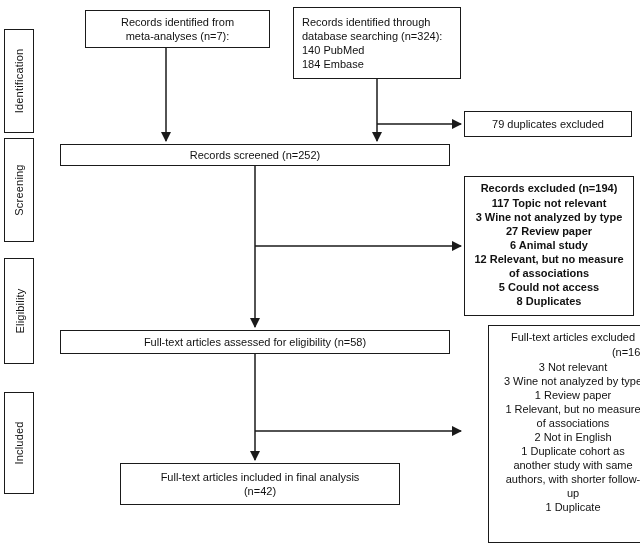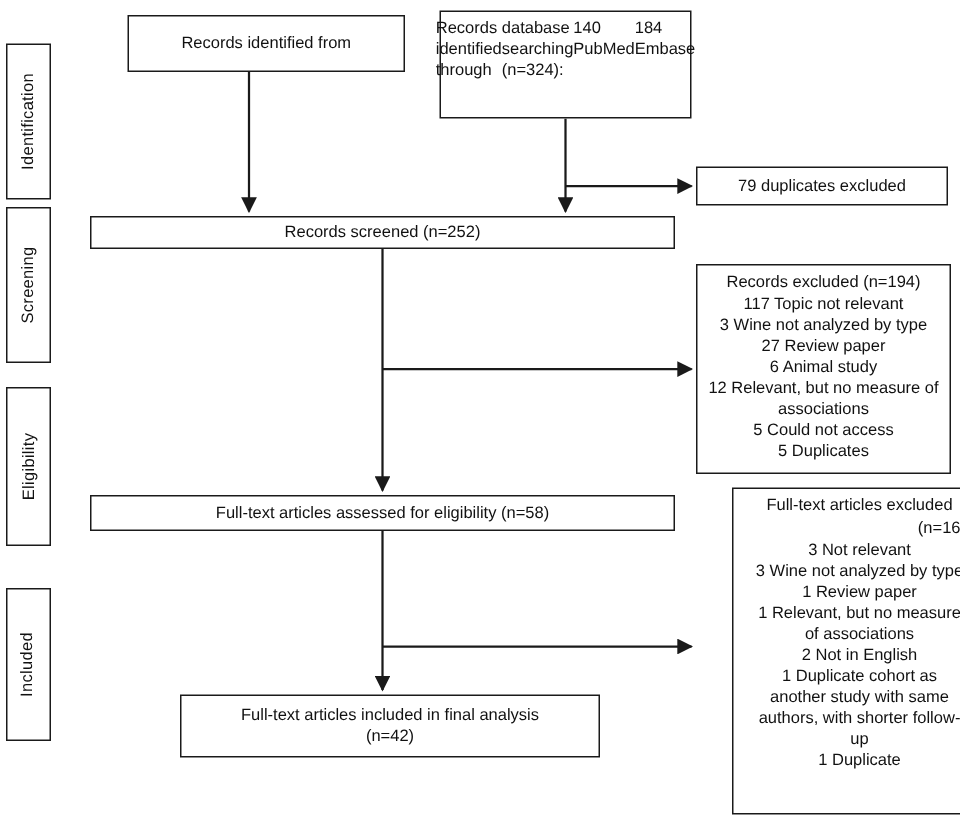--- a/index.html
+++ b/index.html
@@ -56,7 +56,7 @@
 
   #meta-analyses        { left: 85px;  top: 10px;  width: 185px; height: 38px; }
   #database-searching   { left: 293px; top: 7px;   width: 168px; height: 72px;
-                          display: flex; flex-direction: row; justify-content: center;
+                          display: flex; flex-direction: column; justify-content: center;
                           padding: 4px 8px; text-align: left; }
   #duplicates-excluded  { left: 464px; top: 111px; width: 168px; height: 26px; }
   #records-screened     { left: 60px;  top: 144px; width: 390px; height: 22px; }

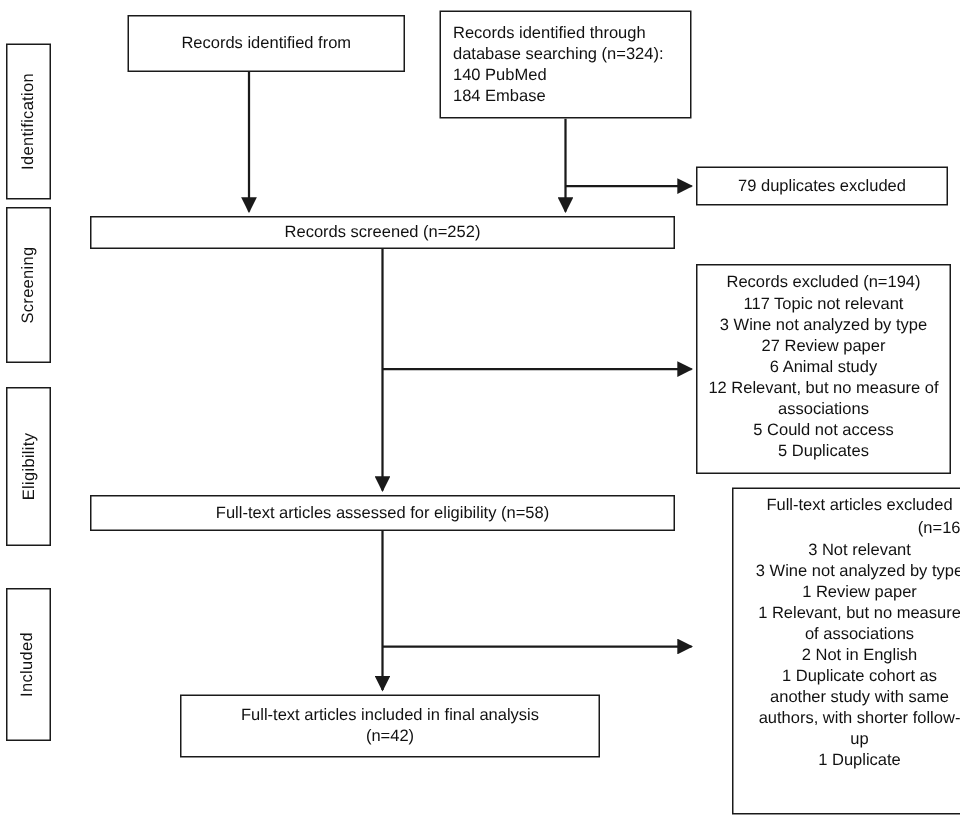--- a/index.html
+++ b/index.html
@@ -114,6 +114,7 @@
 
   <div class="box centered" id="meta-analyses">
     <div>Records identified from</div>
+    <div>meta-analyses (n=7):</div>
   </div>
 
   <div class="box" id="database-searching">

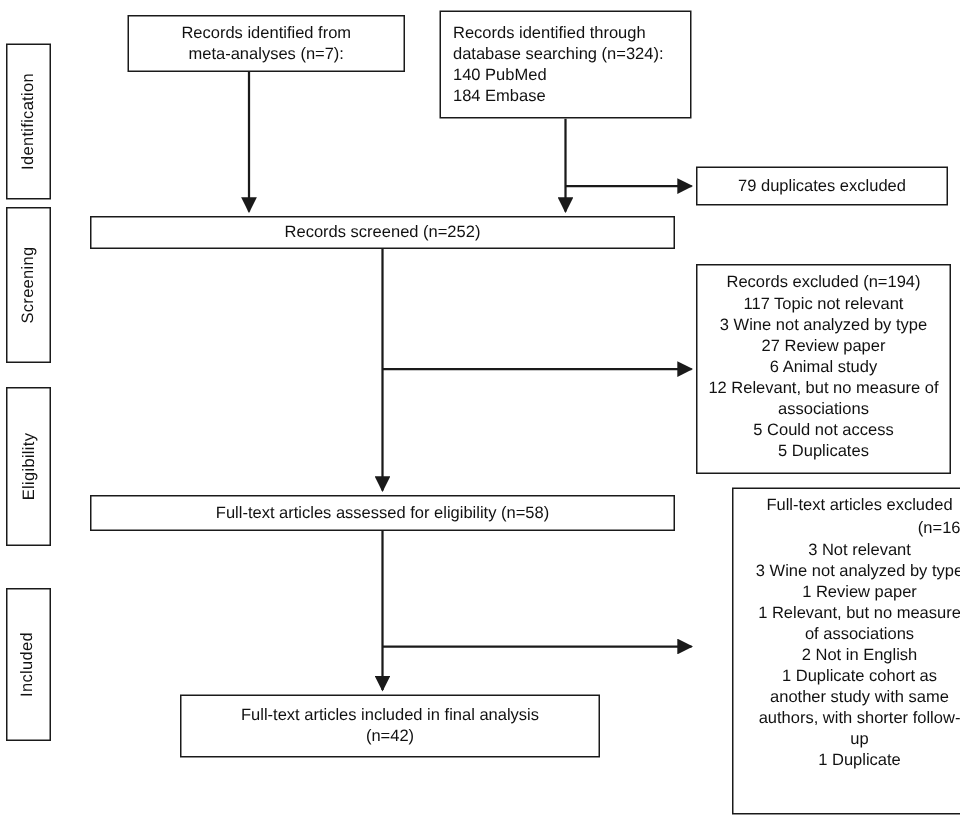--- a/index.html
+++ b/index.html
@@ -61,7 +61,7 @@
   #duplicates-excluded  { left: 464px; top: 111px; width: 168px; height: 26px; }
   #records-screened     { left: 60px;  top: 144px; width: 390px; height: 22px; }
   #records-excluded     { left: 464px; top: 176px; width: 170px; height: 140px;
-                          padding: 4px 6px; }
+                          padding: 4px 6px; font-weight: bold; }
   #fulltext-assessed    { left: 60px;  top: 330px; width: 390px; height: 24px; }
   #fulltext-excluded    { left: 464px; top: 325px; width: 170px; height: 218px;
                           padding: 4px 13px; margin-left: 24px; }

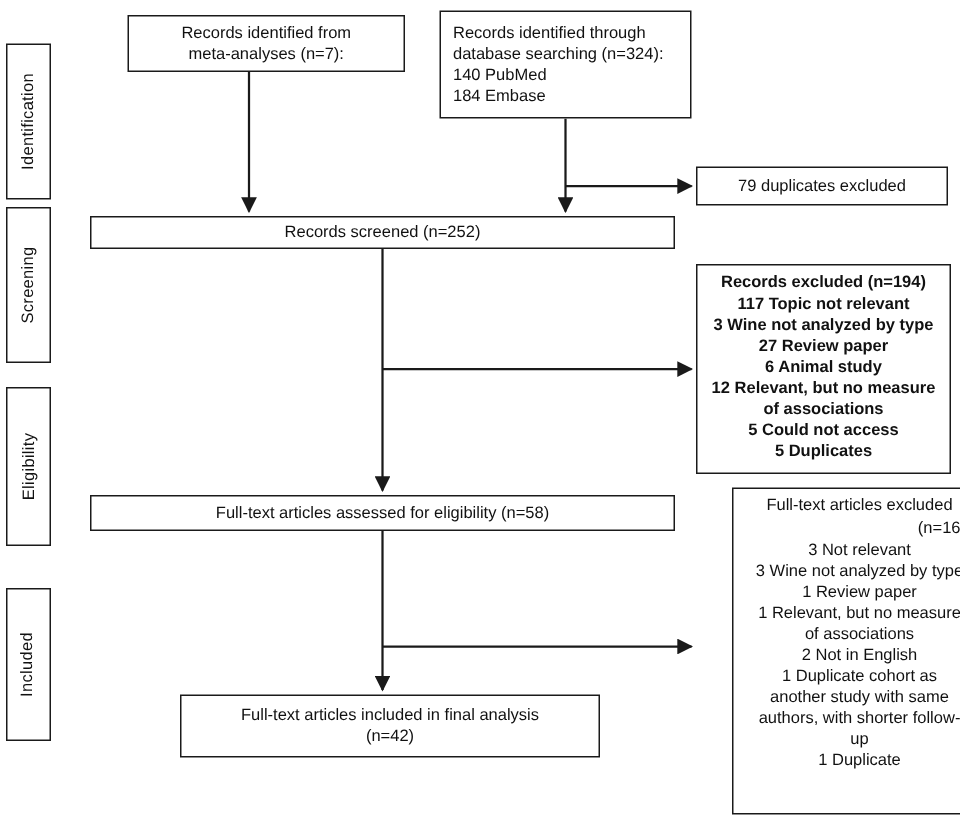--- a/index.html
+++ b/index.html
@@ -140,7 +140,7 @@
     <div class="list-item">6 Animal study</div>
     <div class="list-item">12 Relevant, but no measure of associations</div>
     <div class="list-item">5 Could not access</div>
-    <div class="list-item">5 Duplicates</div>
+    <div class="list-item">8 Duplicates</div>
   </div>
 
   <div class="box centered" id="fulltext-assessed">

